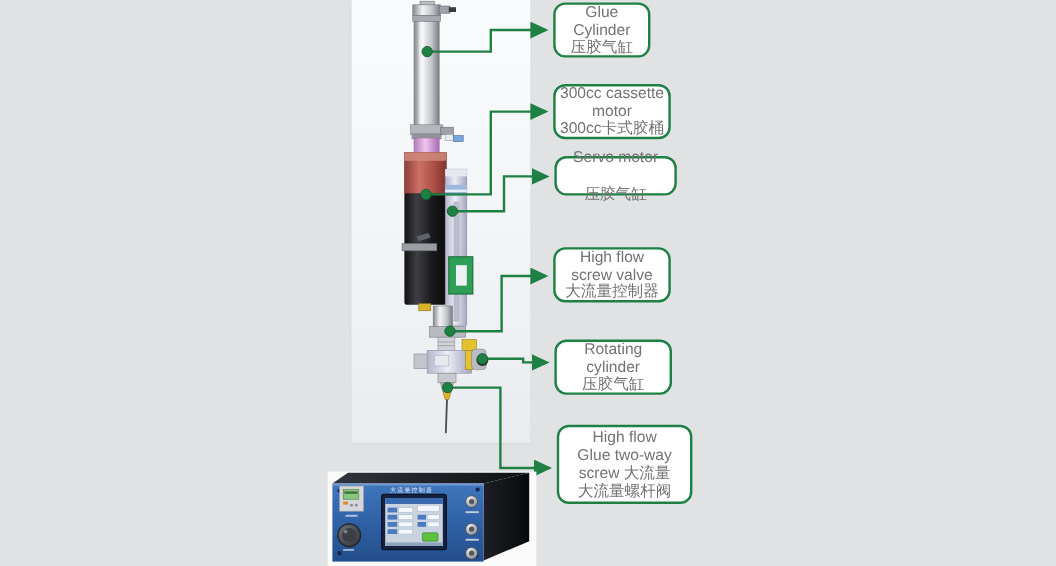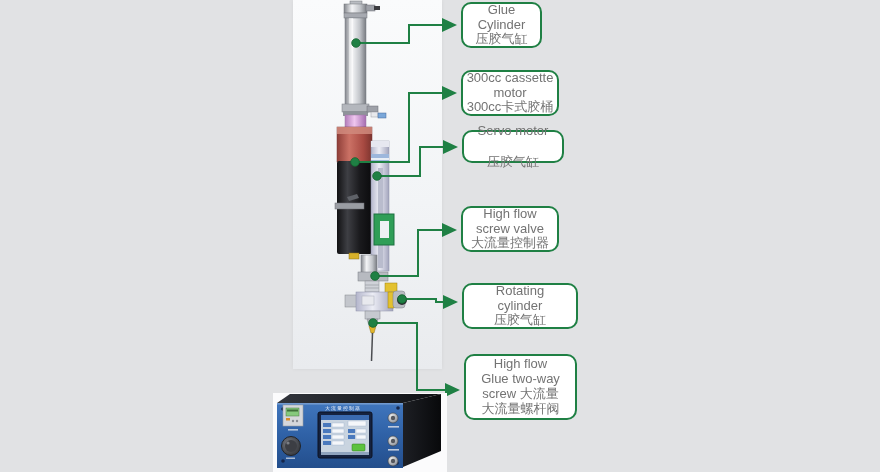--- a/index.html
+++ b/index.html
@@ -261,7 +261,7 @@
     <div class="cl">大流量控制器</div>
   </div>
 
-  <div class="callout" style="left:462px;top:283px;width:116px;height:46px;">
+  <div class="callout" style="left:462px;top:283px;width:98px;height:46px;">
     <div class="cl">Rotating</div>
     <div class="cl">cylinder</div>
     <div class="cl">压胶气缸</div>

